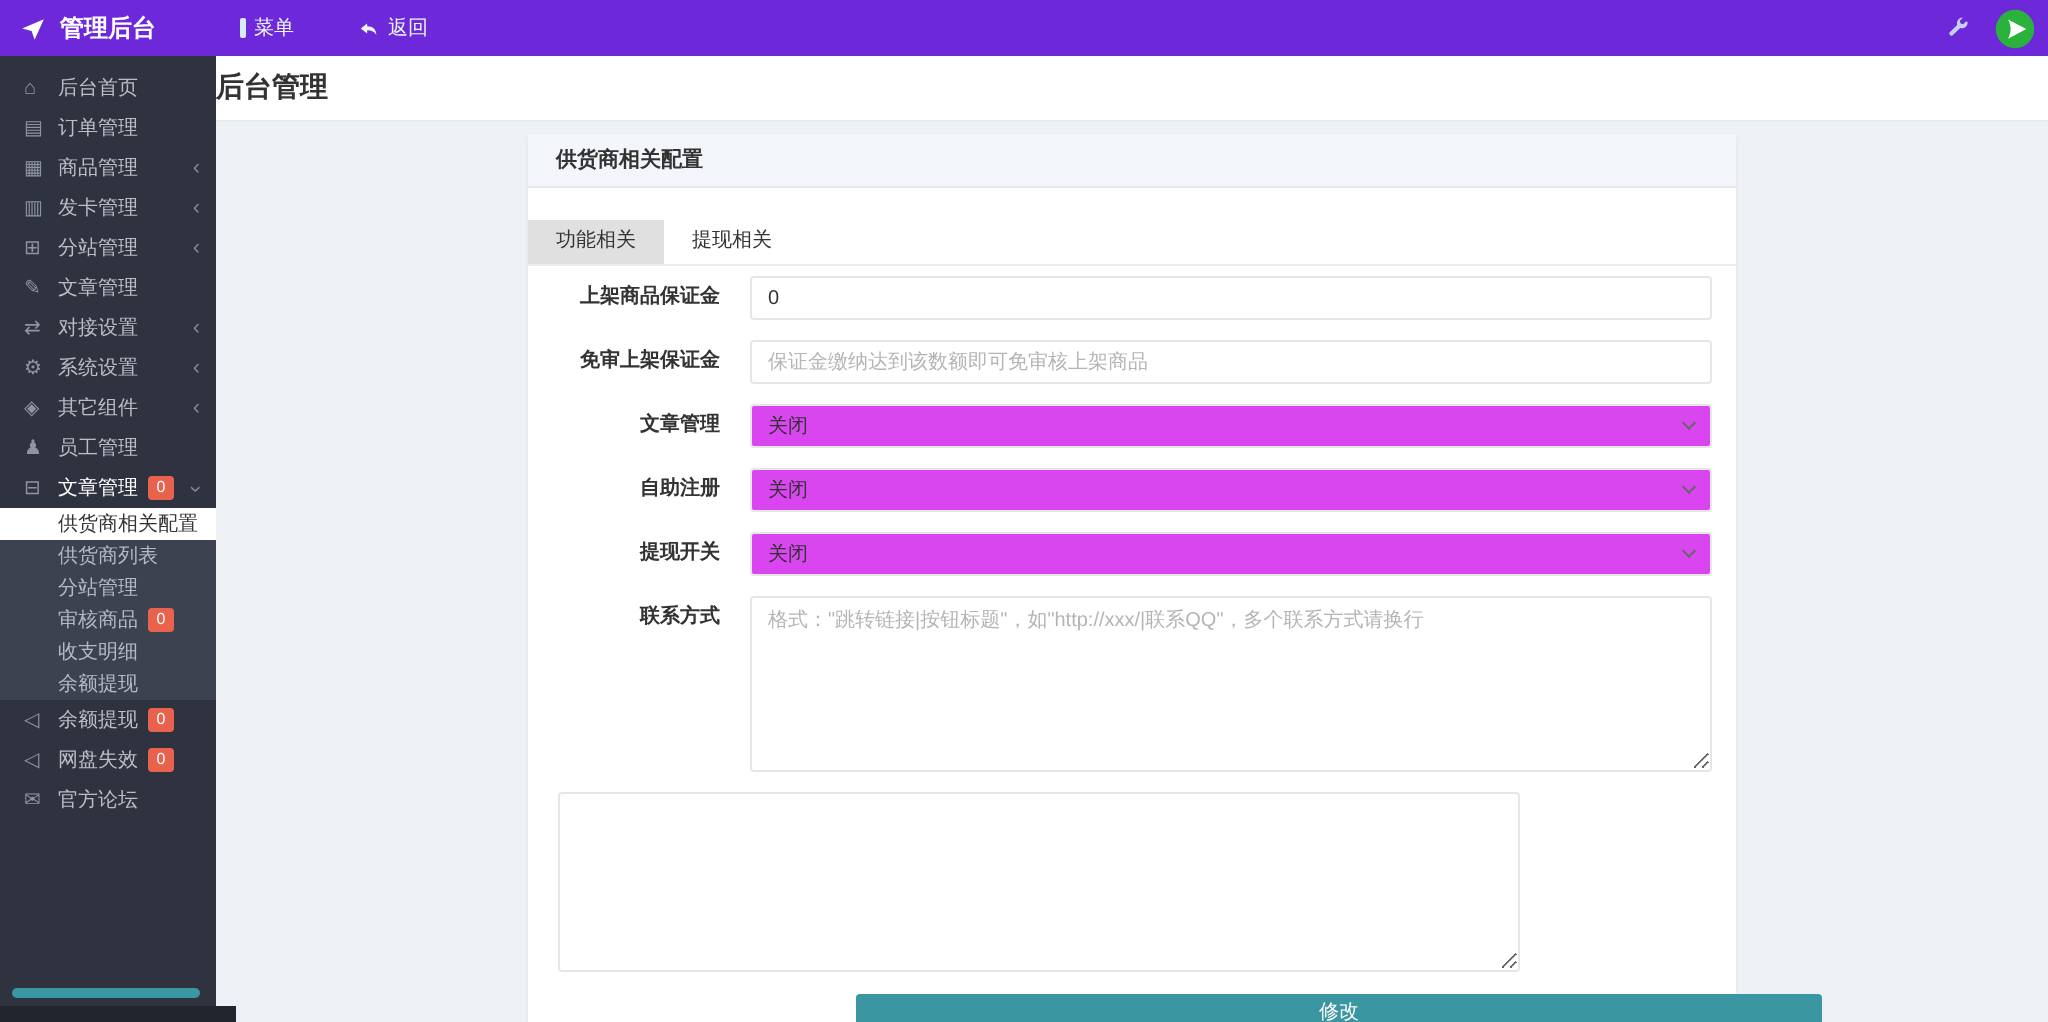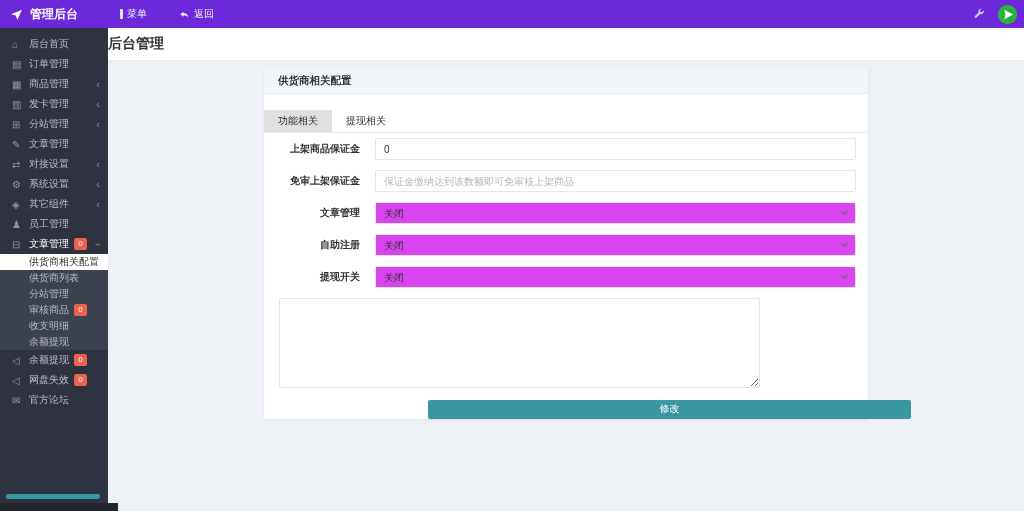--- a/index.html
+++ b/index.html
@@ -276,6 +276,12 @@
           </div>
         </div>
 
+        <div class="frow">
+          <label class="flabel">联系方式</label>
+          <div class="fctrl">
+            <textarea class="tarea ta-contact" placeholder="格式：&quot;跳转链接|按钮标题&quot;，如&quot;http://xxx/|联系QQ&quot;，多个联系方式请换行" style=""></textarea>
+          </div>
+        </div>
 
         <div class="frow">
           <div class="fctrl">

